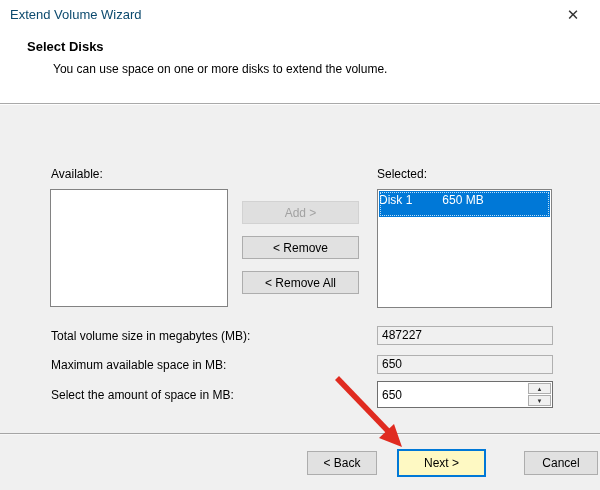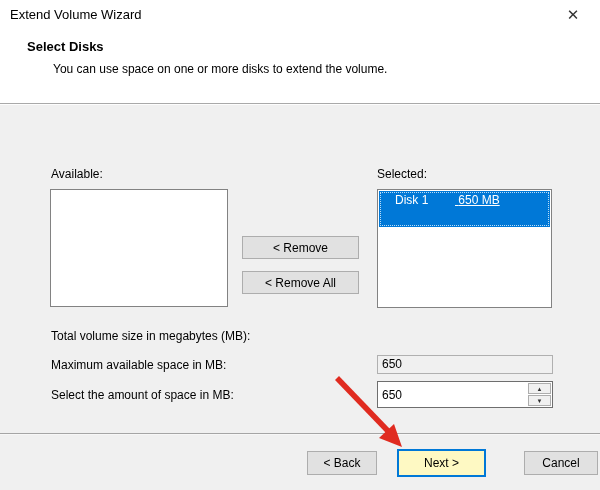--- a/index.html
+++ b/index.html
@@ -12,7 +12,7 @@
   .abs { position:absolute; }
 
   
-  .win-title { left:10px; top:7px; font-size:13px; color:#000000; }
+  .win-title { left:10px; top:7px; font-size:13px; color:#0c4a6e; }
   .close-btn {
     left:558px; top:2px; width:30px; height:26px;
     display:flex; align-items:center; justify-content:center;

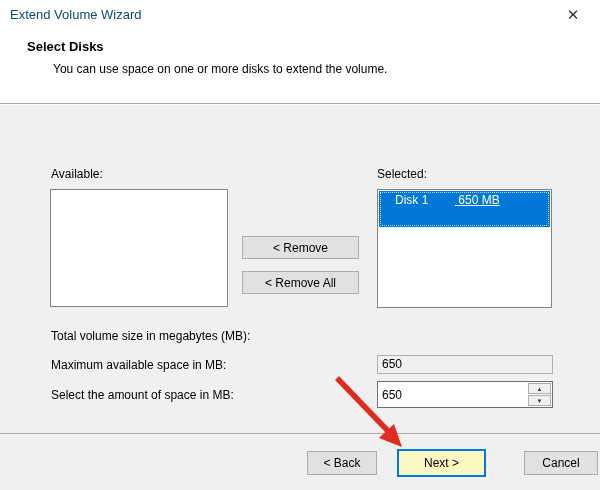--- a/index.html
+++ b/index.html
@@ -38,10 +38,10 @@
   .listbox.selected-box { left:377px; top:189px; width:175px; height:119px; }
 
   .list-item {
-    position:relative; height:36px; line-height:19px;
+    position:relative; height:26px; line-height:19px;
     background:#0078d7; color:#ffffff; font-size:12px;
     outline:1px dotted #b9dcf5; outline-offset:-2px;
-    padding-left:16px; cursor:default; white-space:nowrap;text-decoration:underline;
+    padding-left:0; cursor:default; white-space:nowrap;
   }
   .list-item .disk-name { display:inline-block; width:60px; }
 

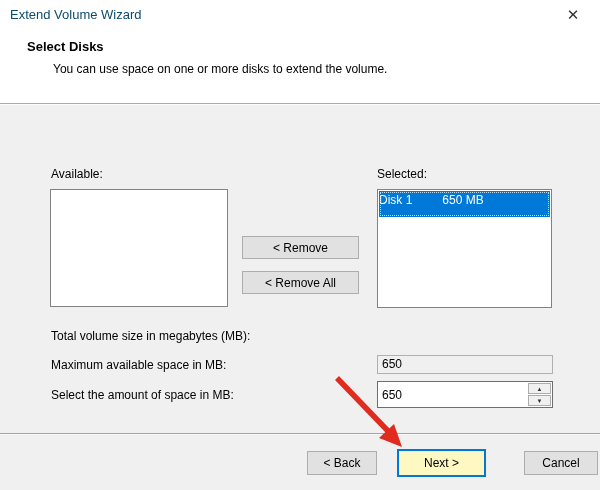--- a/index.html
+++ b/index.html
@@ -122,6 +122,7 @@
     </div>
   </div>
 
+  <button class="abs push-btn btn-add" disabled="">Add &gt;</button>
   <button class="abs push-btn btn-remove">&lt; Remove</button>
   <button class="abs push-btn btn-removeall">&lt; Remove All</button>
 

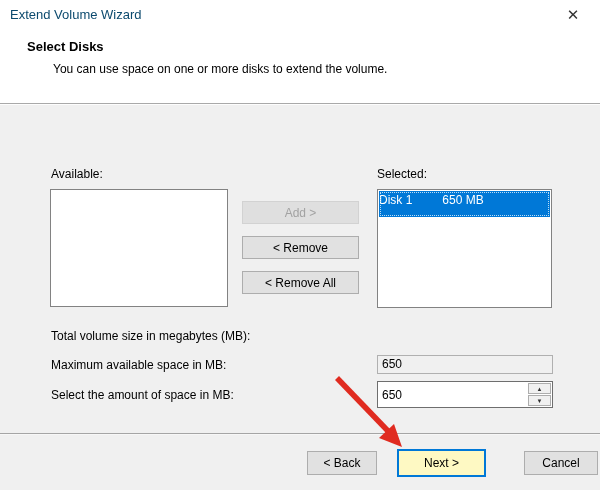--- a/index.html
+++ b/index.html
@@ -127,6 +127,7 @@
   <button class="abs push-btn btn-removeall">&lt; Remove All</button>
 
   <div class="abs field-label lbl-total">Total volume size in megabytes (MB):</div>
+  <div class="abs ro-field field-total">487227</div>
 
   <div class="abs field-label lbl-max">Maximum available space in MB:</div>
   <div class="abs ro-field field-max">650</div>

